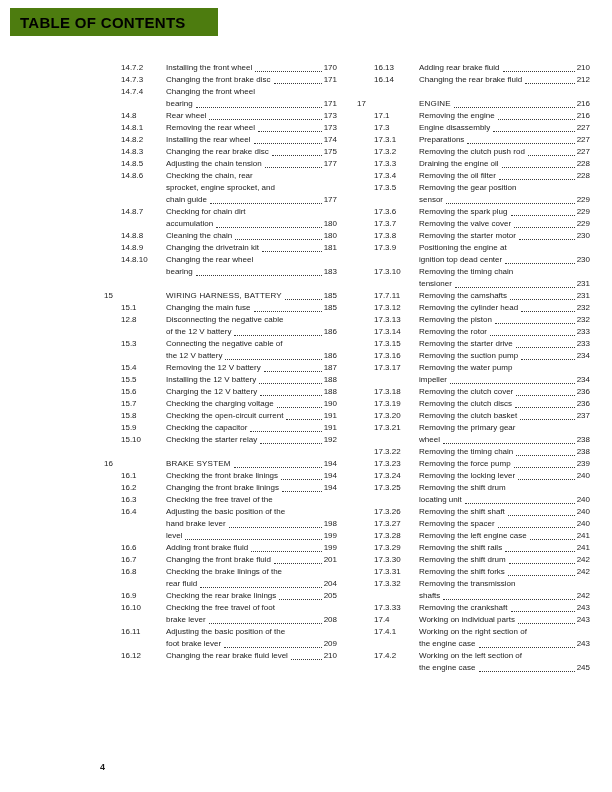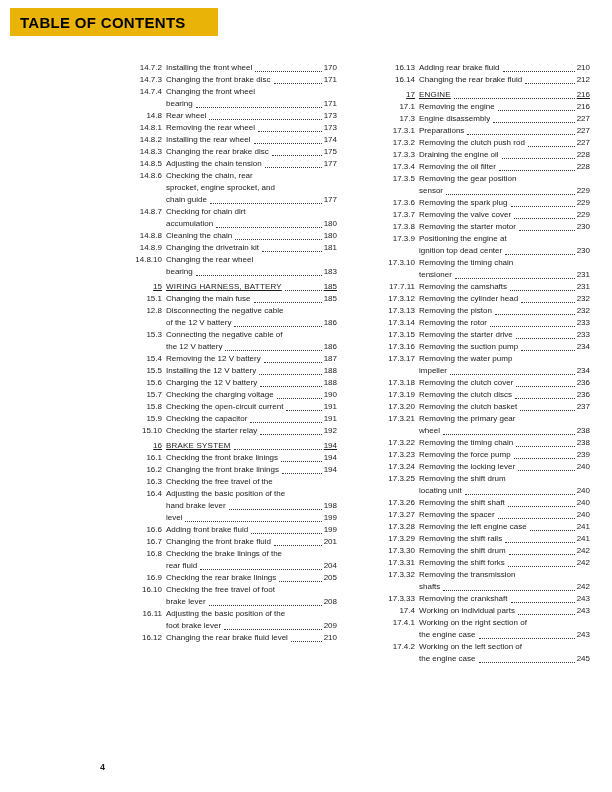--- a/index.html
+++ b/index.html
@@ -37,7 +37,7 @@
 <body>
 
 <div class="page">
-  <div class="header-bar" style="background: #eab308;">
+  <div class="header-bar" style="background: #4d7c0f;">
     <span class="header-title">TABLE OF CONTENTS</span>
   </div>
 

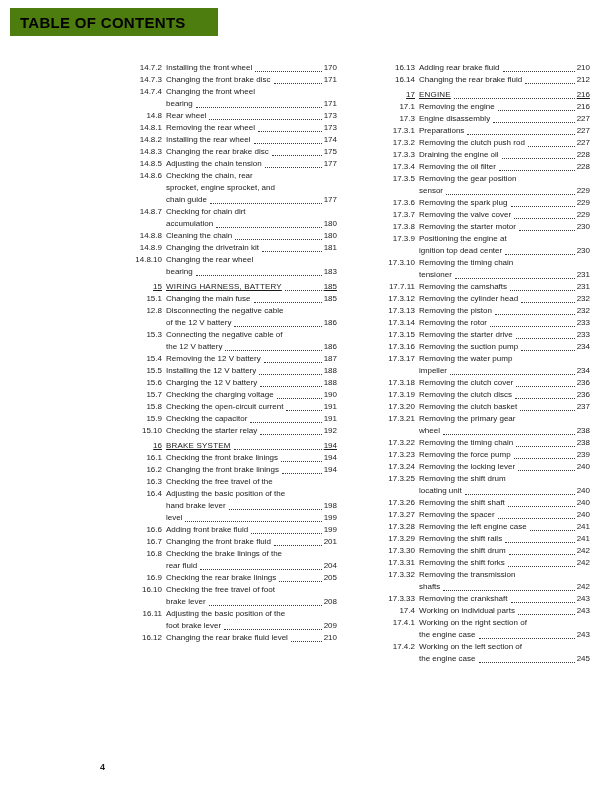--- a/index.html
+++ b/index.html
@@ -17,7 +17,7 @@
     position:absolute; top:62px; left:104px; width:486px;
     display:flex; gap:20px;
   }
-  .toc-col { flex:0 0 233px; width:233px;text-align:right; }
+  .toc-col { flex:0 0 233px; width:233px; }
   .entry { font-size:8px; line-height:12px; }
   .entry.lv1 { margin-top:3px;text-decoration:underline; }
   .entry.lv1 .txt { letter-spacing:.2px; }

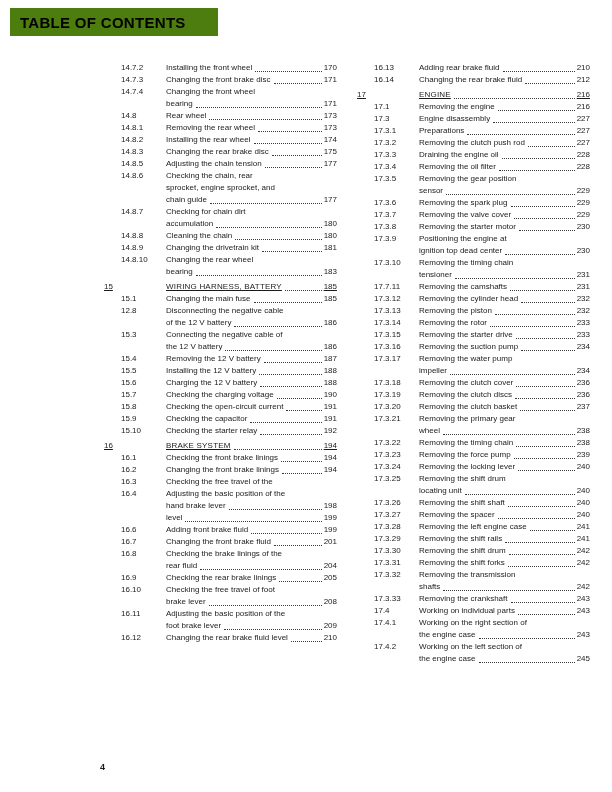--- a/index.html
+++ b/index.html
@@ -19,7 +19,7 @@
   }
   .toc-col { flex:0 0 233px; width:233px; }
   .entry { font-size:8px; line-height:12px; }
-  .entry.lv1 { margin-top:3px;text-decoration:underline; }
+  .entry.lv1 { margin-top:12px; }
   .entry.lv1 .txt { letter-spacing:.2px; }
   .line { display:flex; }
   .num { flex:0 0 62px; padding-right:4px; }

